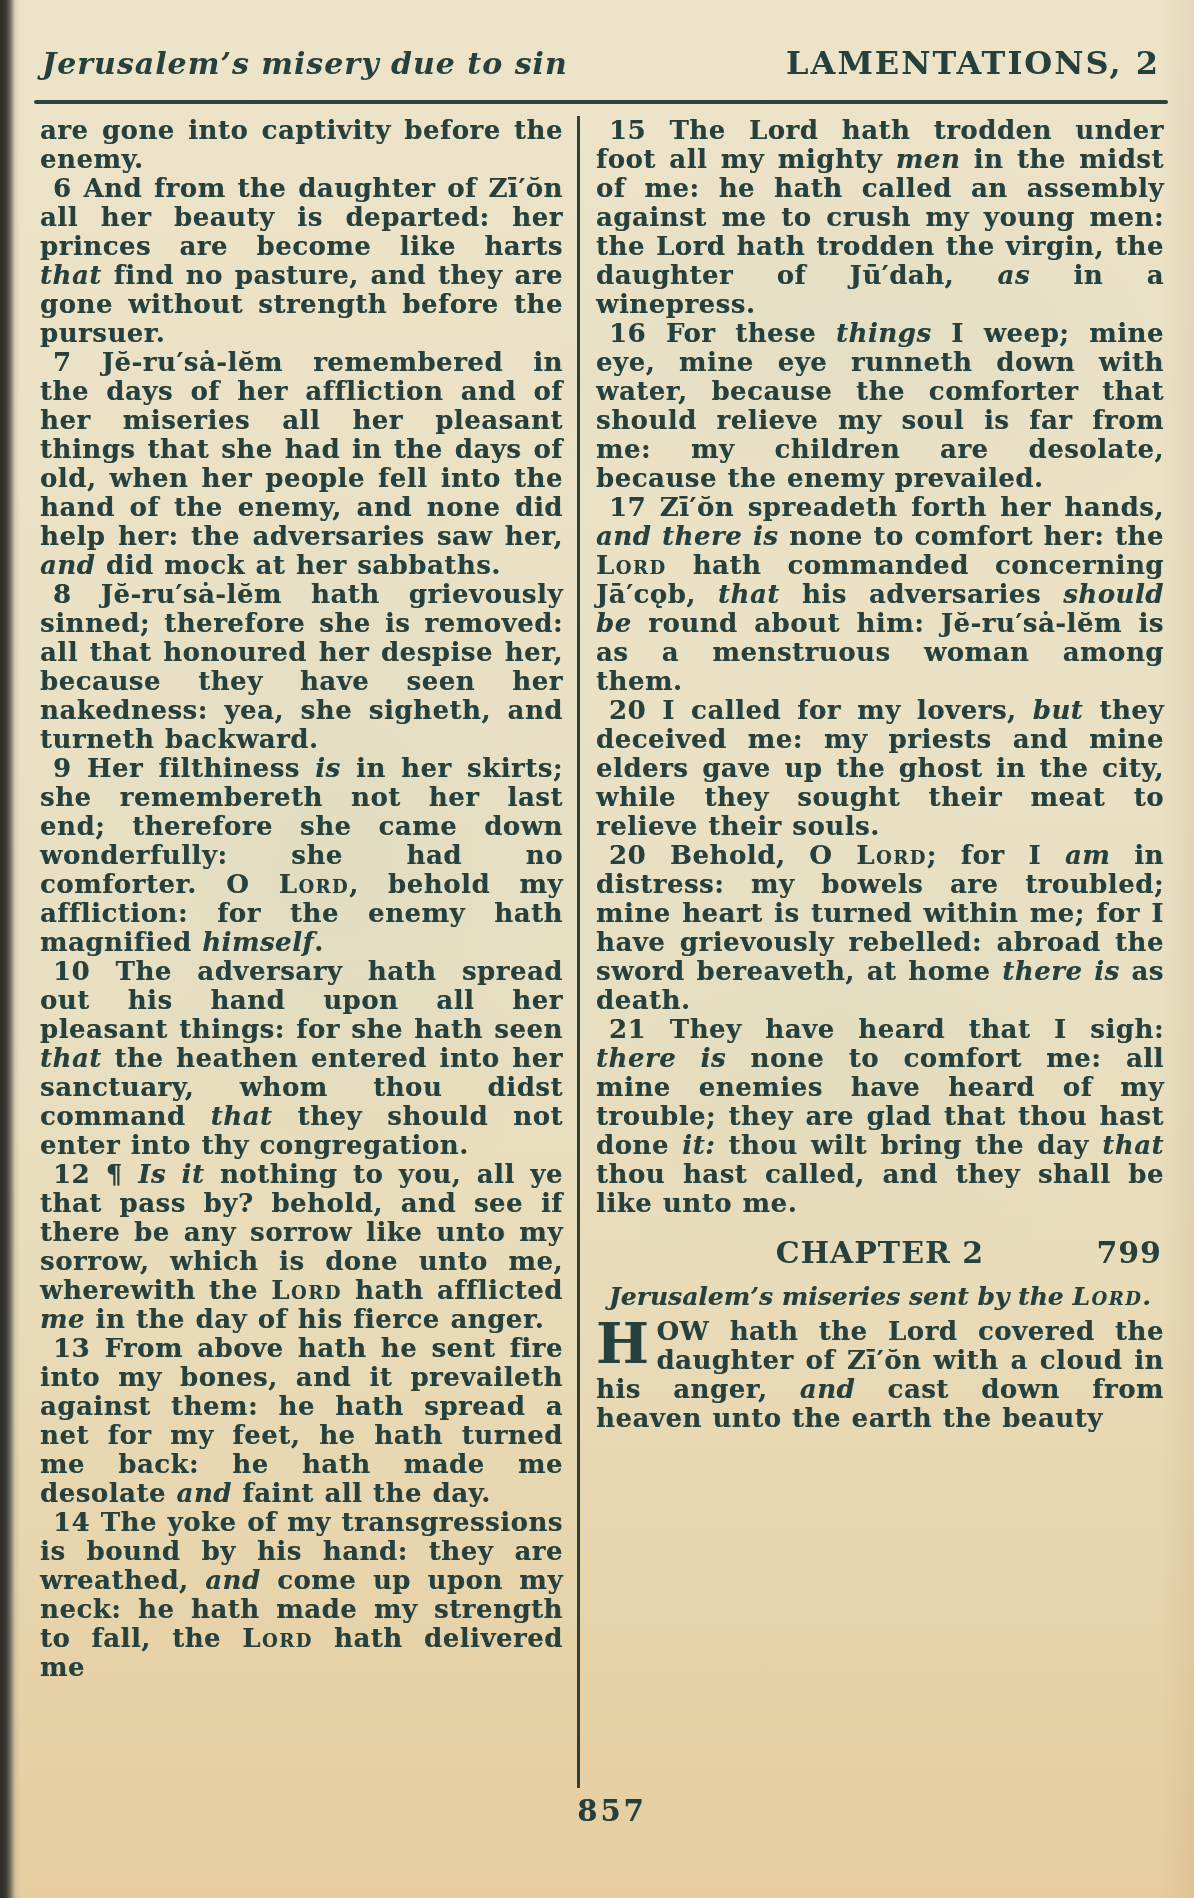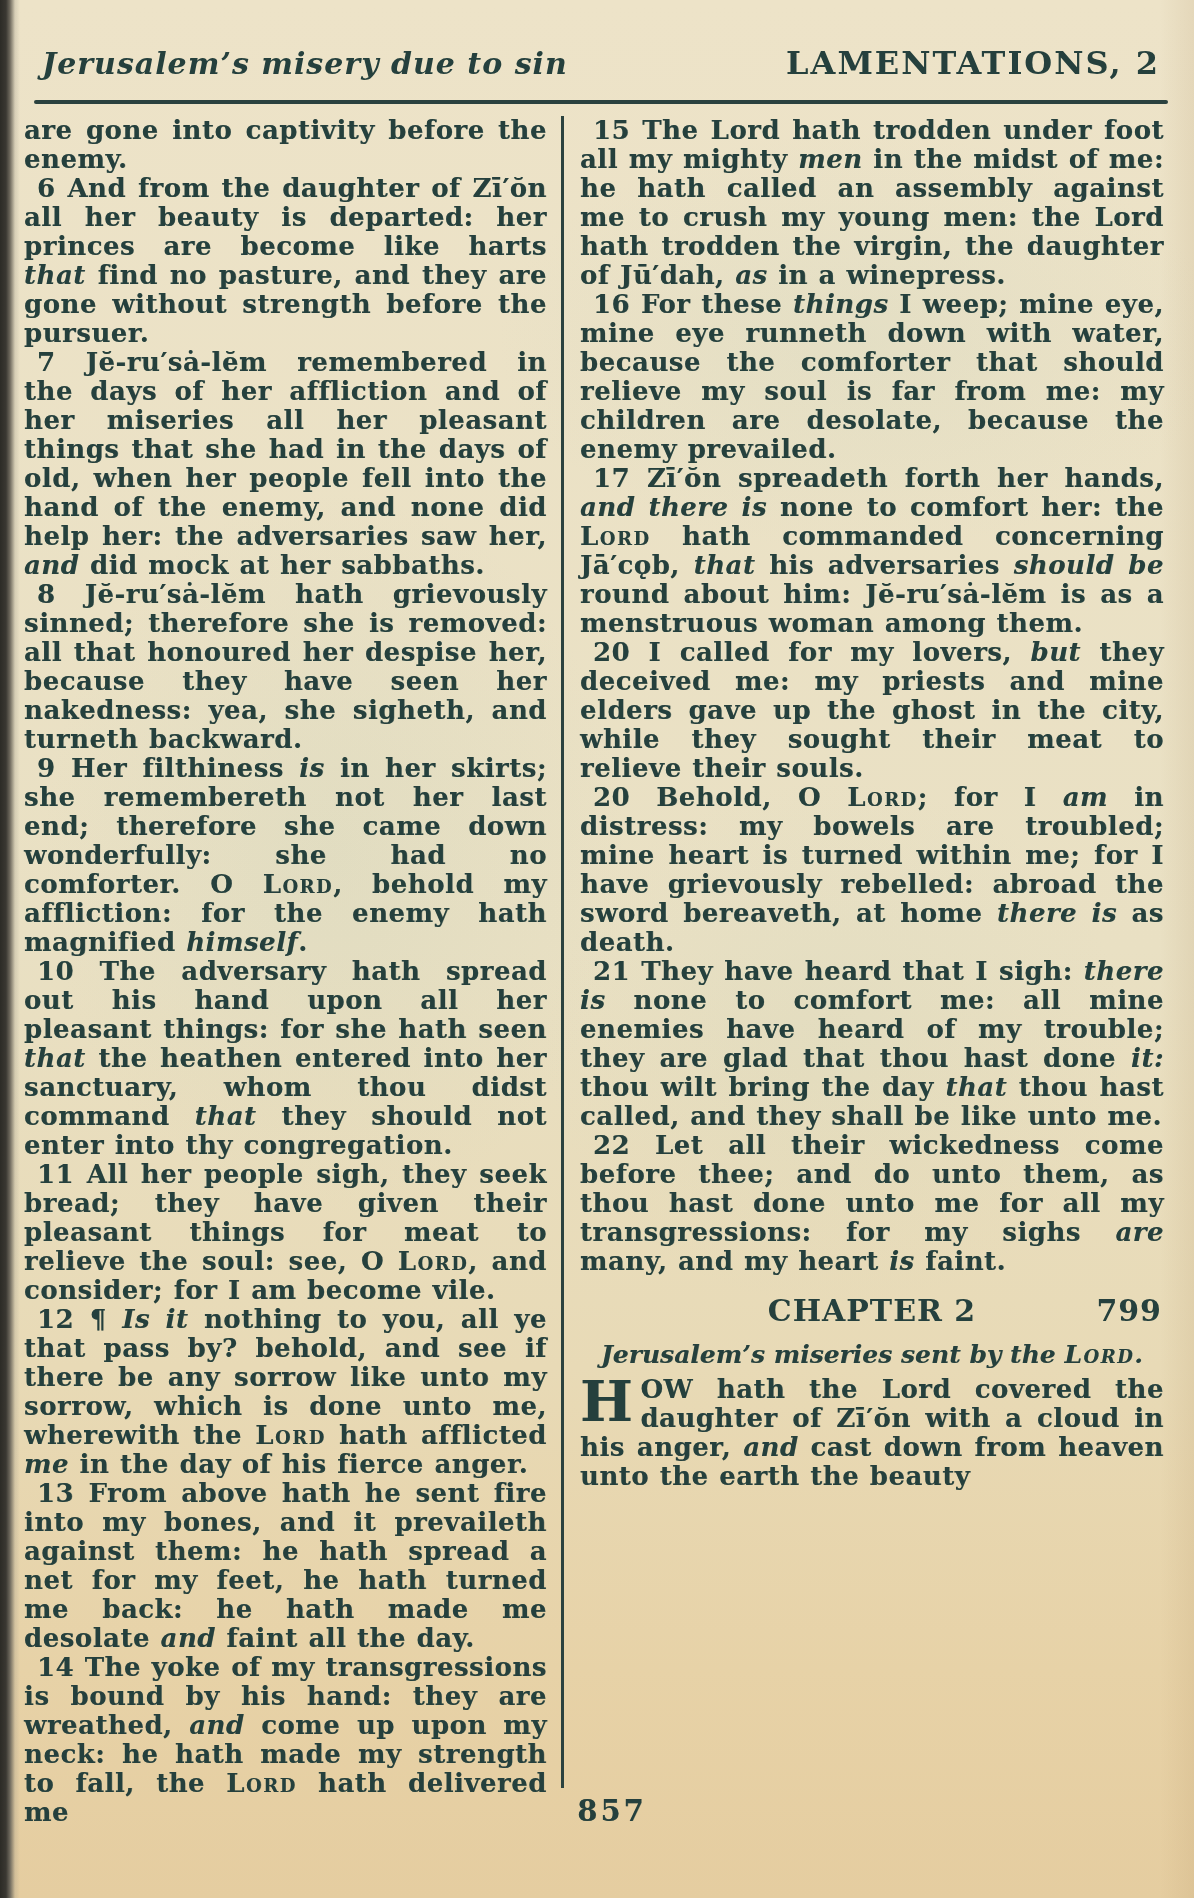--- a/index.html
+++ b/index.html
@@ -22,7 +22,7 @@
   .rh-right { font-size:32px; letter-spacing:2px; }
   .hrule { position:absolute; top:100px; left:34px; right:26px; height:4px; background:#2b423f; border-radius:2px; }
 
-  .columns { position:absolute; top:116px; left:24px; right:30px; display:flex; align-items:flex-start; }
+  .columns { position:absolute; top:116px; left:40px; right:30px; display:flex; align-items:flex-start; }
   .col.left { flex:none; width:523px; }
   .vdivider { flex:none; width:3px; height:1672px; background:#2b423f; margin-left:14px; }
   .col.right { flex:1; min-width:0; padding-left:16px; }

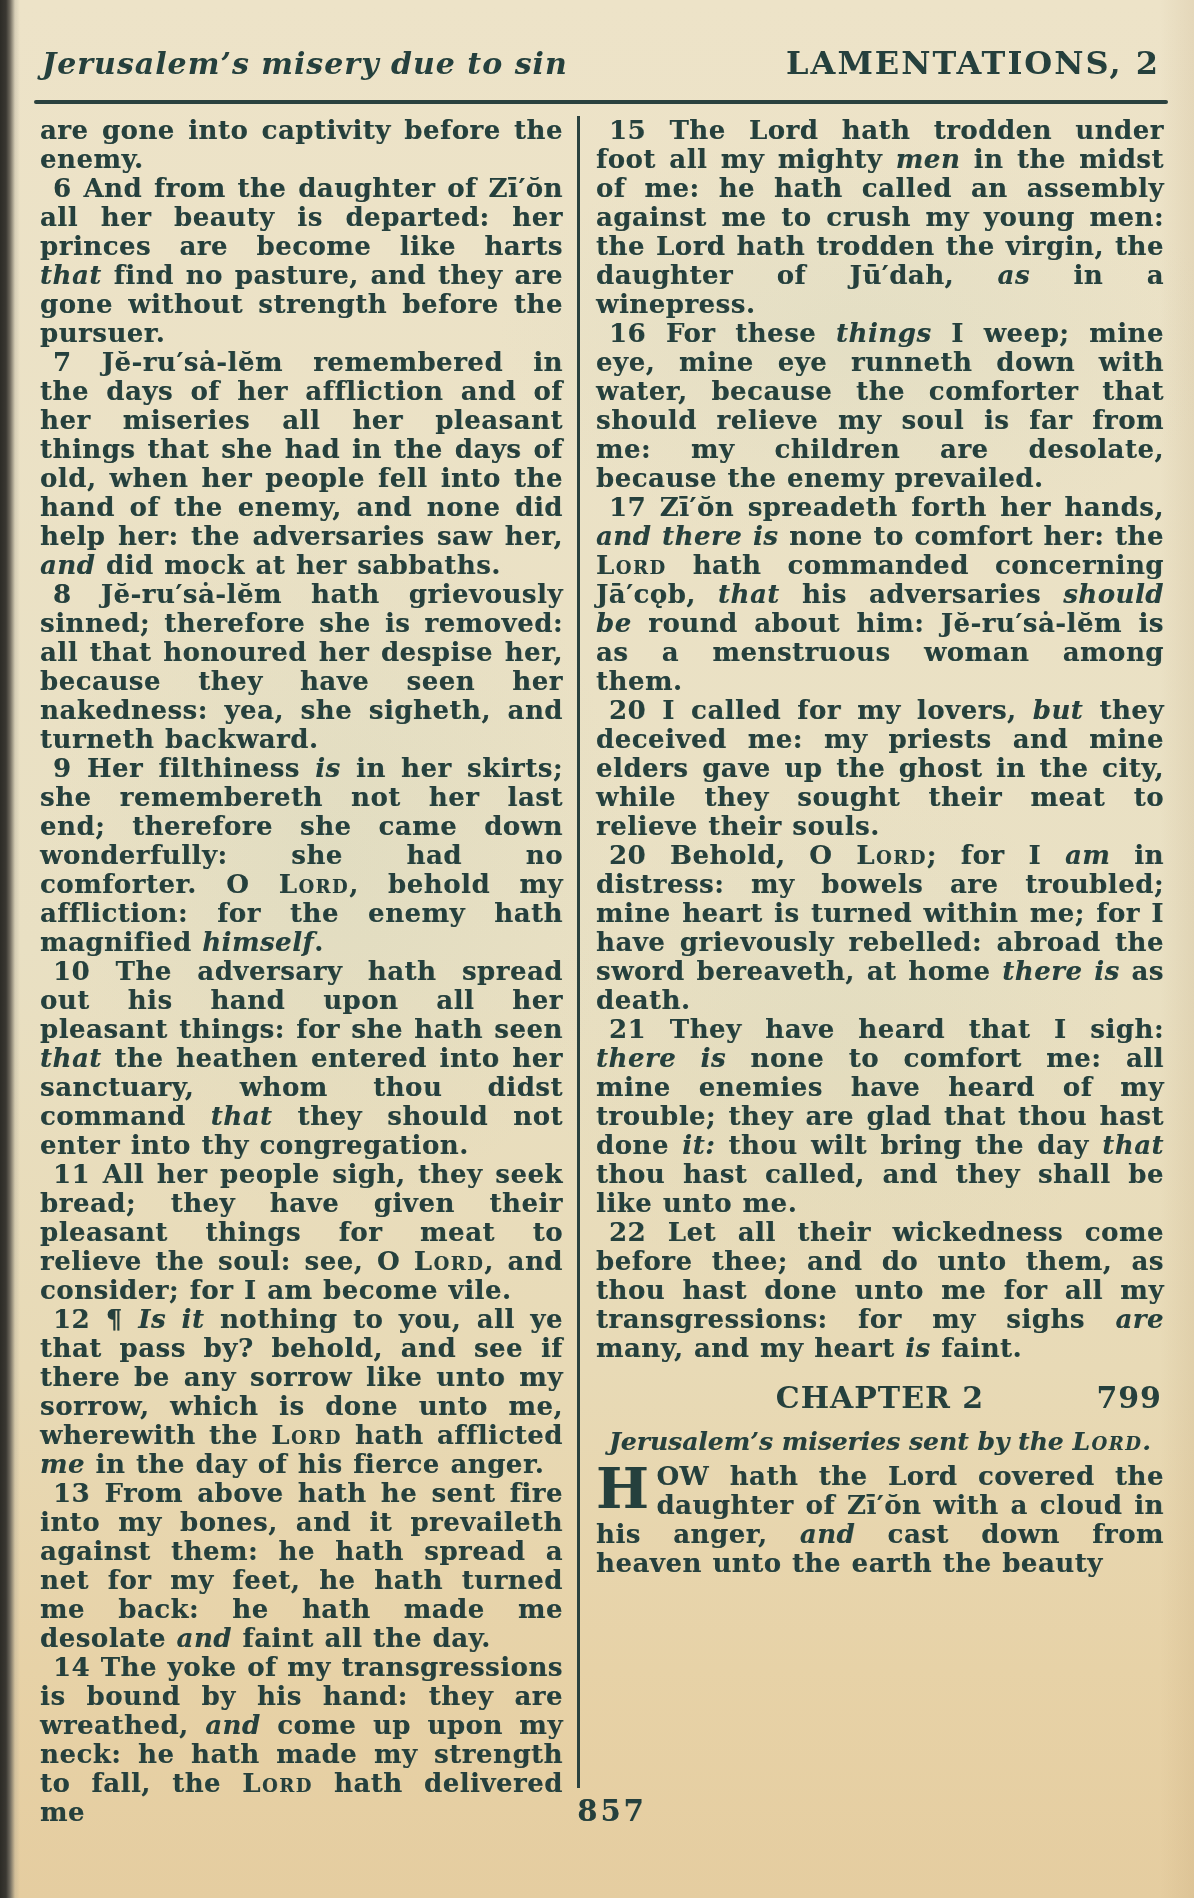--- a/index.html
+++ b/index.html
@@ -66,7 +66,6 @@
         <p class="verse ind"><span>8 Jĕ-ru′sȧ-lĕm hath grievously sinned; therefore she is removed: all that honoured her despise her, because they have seen her nakedness: yea, she sigheth, and turneth backward.</span></p>
         <p class="verse ind"><span>9 Her filthiness </span><span class="it">is</span><span> in her skirts; she remembereth not her last end; therefore she came down wonderfully: she had no comforter. O </span><span class="sc">Lord</span><span>, behold my affliction: for the enemy hath magnified </span><span class="it">himself</span><span>.</span></p>
         <p class="verse ind"><span>10 The adversary hath spread out his hand upon all her pleasant things: for she hath seen </span><span class="it">that</span><span> the heathen entered into her sanctuary, whom thou didst command </span><span class="it">that</span><span> they should not enter into thy congregation.</span></p>
-        <p class="verse ind"><span>11 All her people sigh, they seek bread; they have given their pleasant things for meat to relieve the soul: see, O </span><span class="sc">Lord</span><span>, and consider; for I am become vile.</span></p>
         <p class="verse ind"><span>12 ¶ </span><span class="it">Is it</span><span> nothing to you, all ye that pass by? behold, and see if there be any sorrow like unto my sorrow, which is done unto me, wherewith the </span><span class="sc">Lord</span><span> hath afflicted </span><span class="it">me</span><span> in the day of his fierce anger.</span></p>
         <p class="verse ind"><span>13 From above hath he sent fire into my bones, and it prevaileth against them: he hath spread a net for my feet, he hath turned me back: he hath made me desolate </span><span class="it">and</span><span> faint all the day.</span></p>
         <p class="verse ind"><span>14 The yoke of my transgressions is bound by his hand: they are wreathed, </span><span class="it">and</span><span> come up upon my neck: he hath made my strength to fall, the </span><span class="sc">Lord</span><span> hath delivered me</span></p>

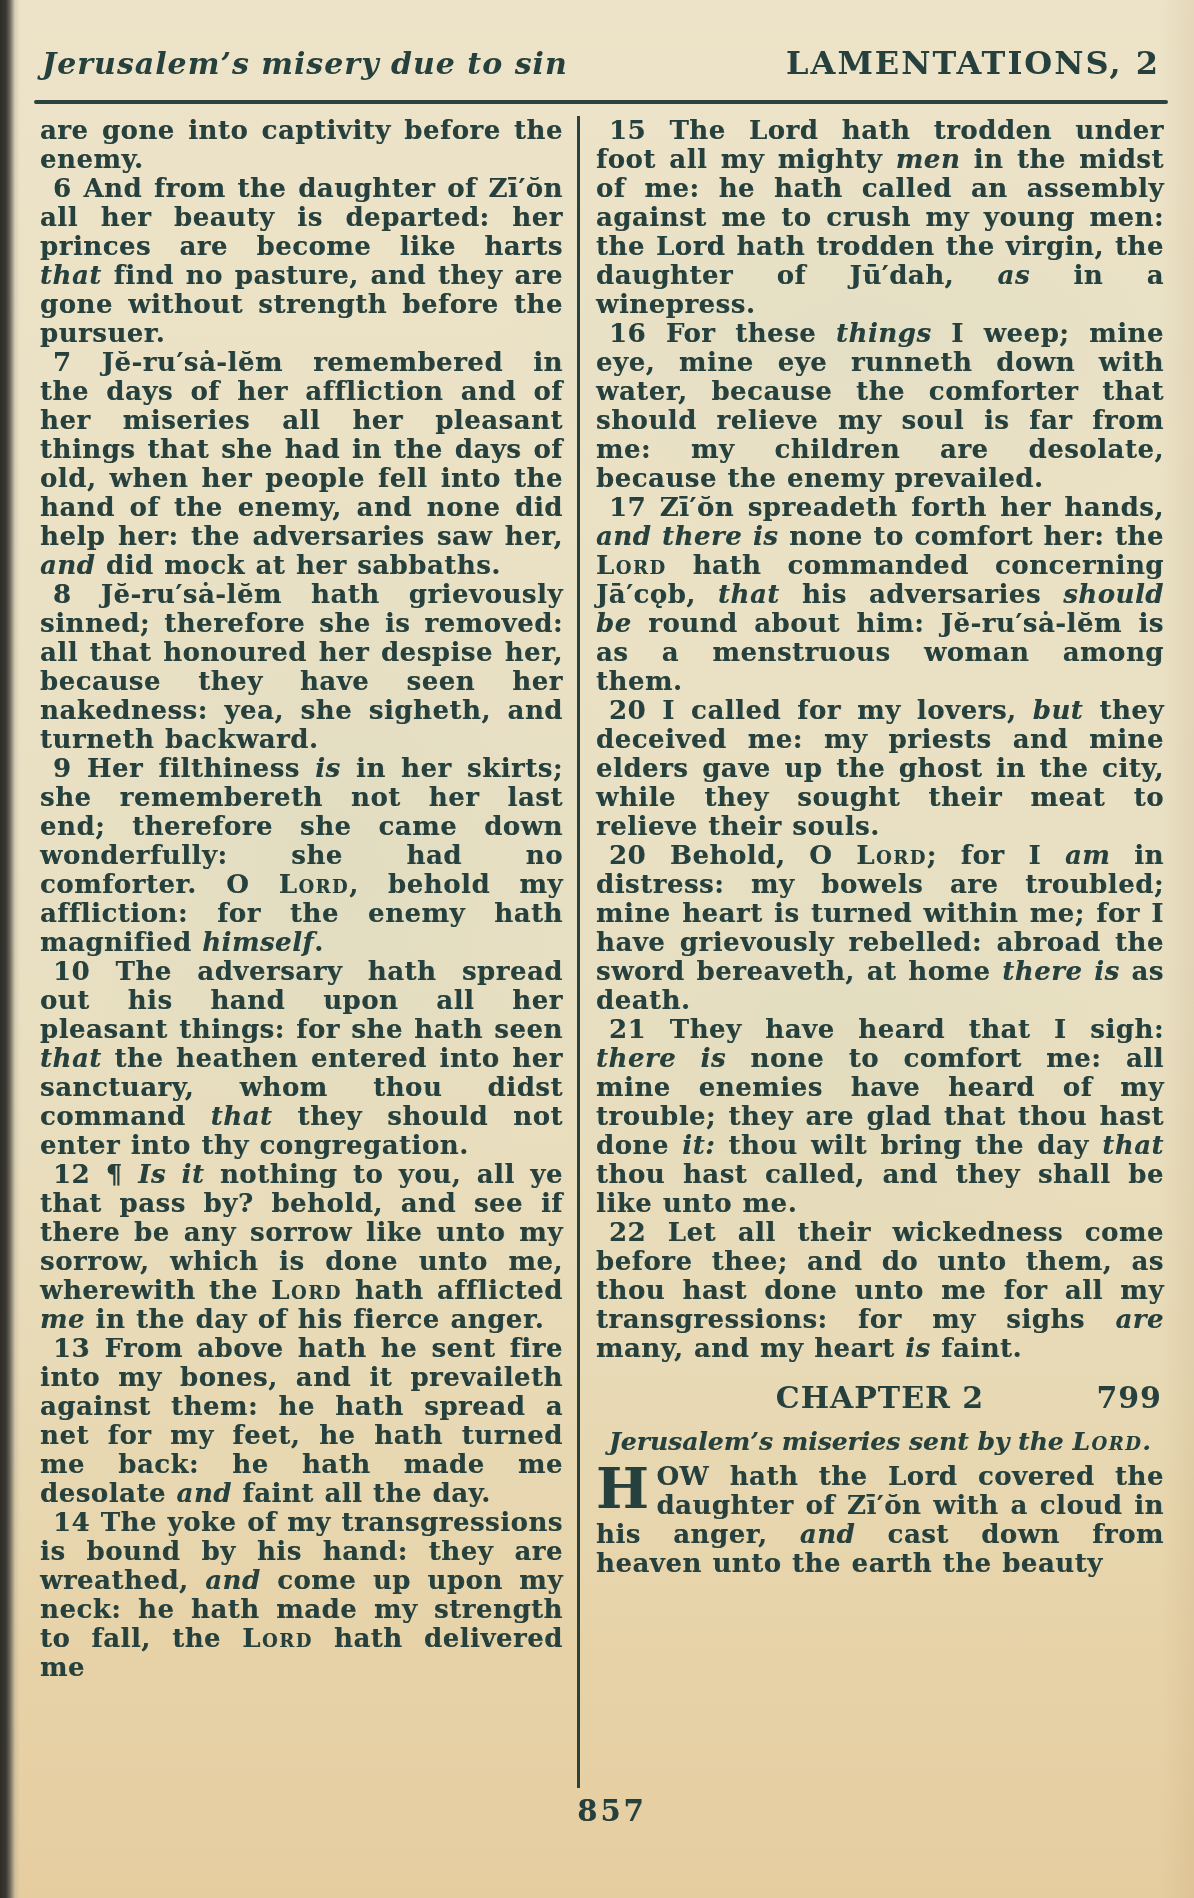--- a/index.html
+++ b/index.html
@@ -79,7 +79,6 @@
           <p class="verse ind"><span>20 I called for my lovers, </span><span class="it">but</span><span> they deceived me: my priests and mine elders gave up the ghost in the city, while they sought their meat to relieve their souls.</span></p>
           <p class="verse ind"><span>20 Behold, O </span><span class="sc">Lord</span><span>; for I </span><span class="it">am</span><span> in distress: my bowels are troubled; mine heart is turned within me; for I have grievously rebelled: abroad the sword bereaveth, at home </span><span class="it">there is</span><span> as death.</span></p>
           <p class="verse ind"><span>21 They have heard that I sigh: </span><span class="it">there is</span><span> none to comfort me: all mine enemies have heard of my trouble; they are glad that thou hast done </span><span class="it">it:</span><span> thou wilt bring the day </span><span class="it">that</span><span> thou hast called, and they shall be like unto me.</span></p>
-          <p class="verse ind"><span>22 Let all their wickedness come before thee; and do unto them, as thou hast done unto me for all my transgressions: for my sighs </span><span class="it">are</span><span> many, and my heart </span><span class="it">is</span><span> faint.</span></p>
         </div>
       <div class="chap-row">
         <span class="chap-title">CHAPTER 2</span>

